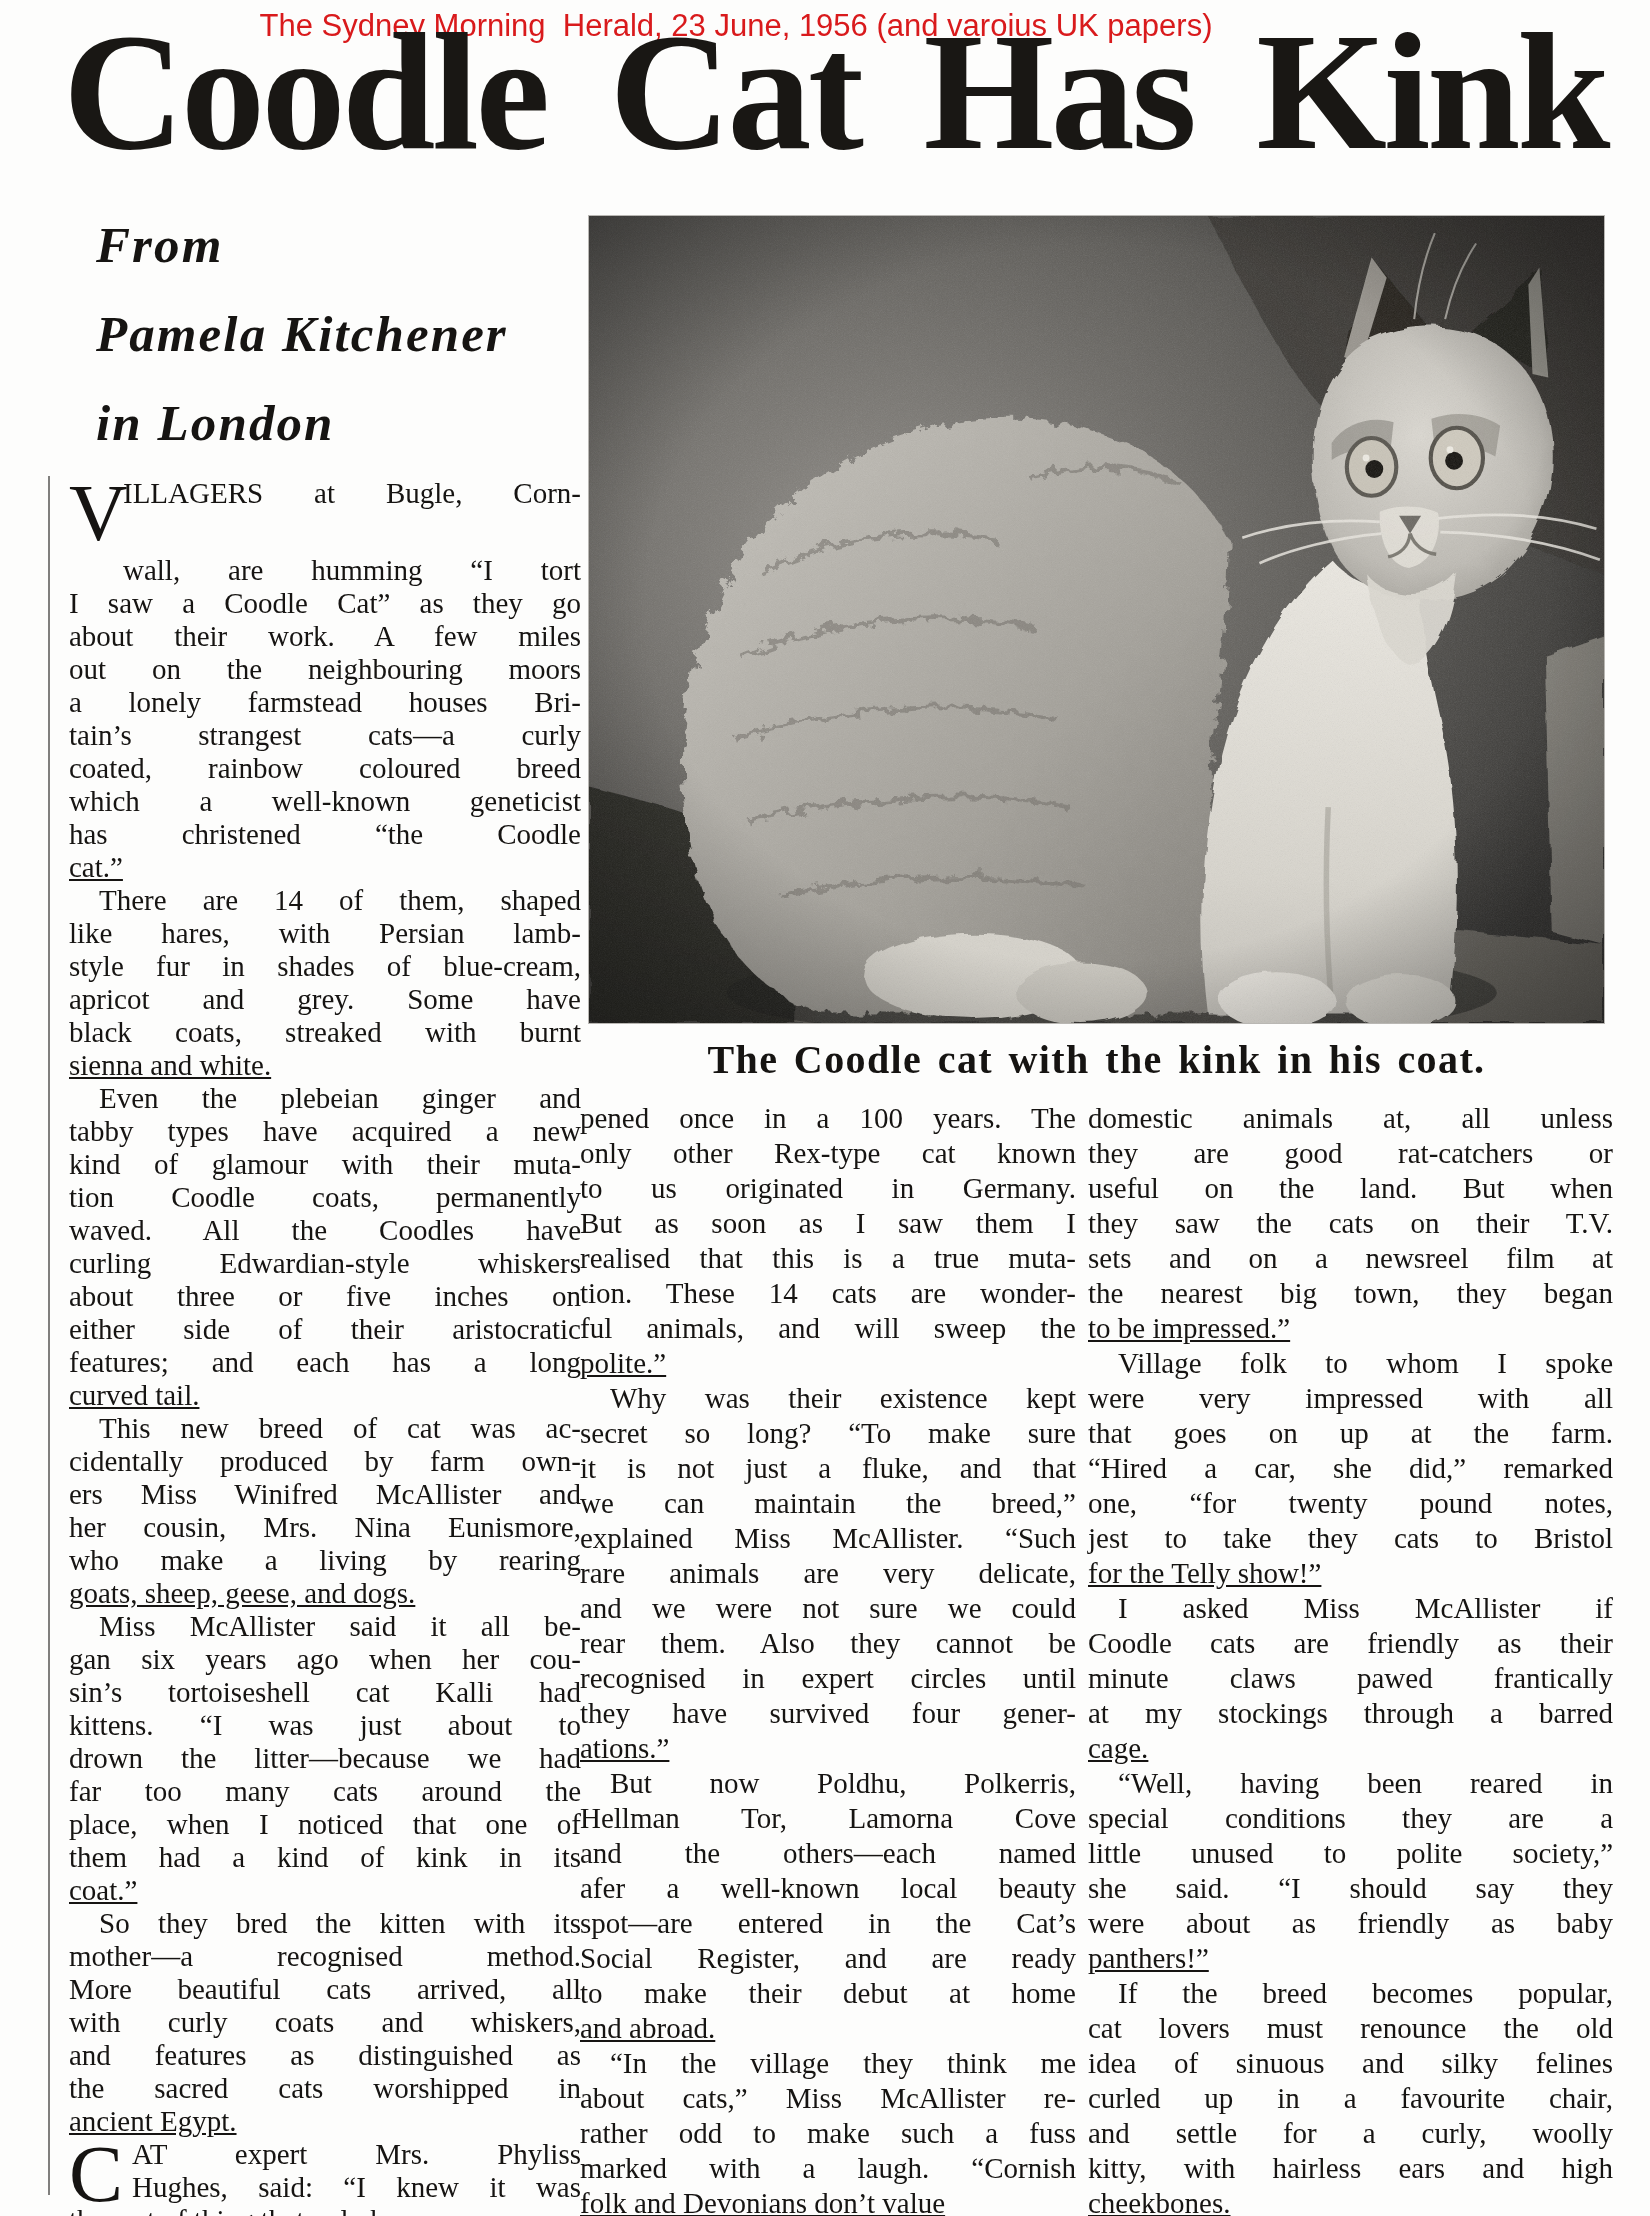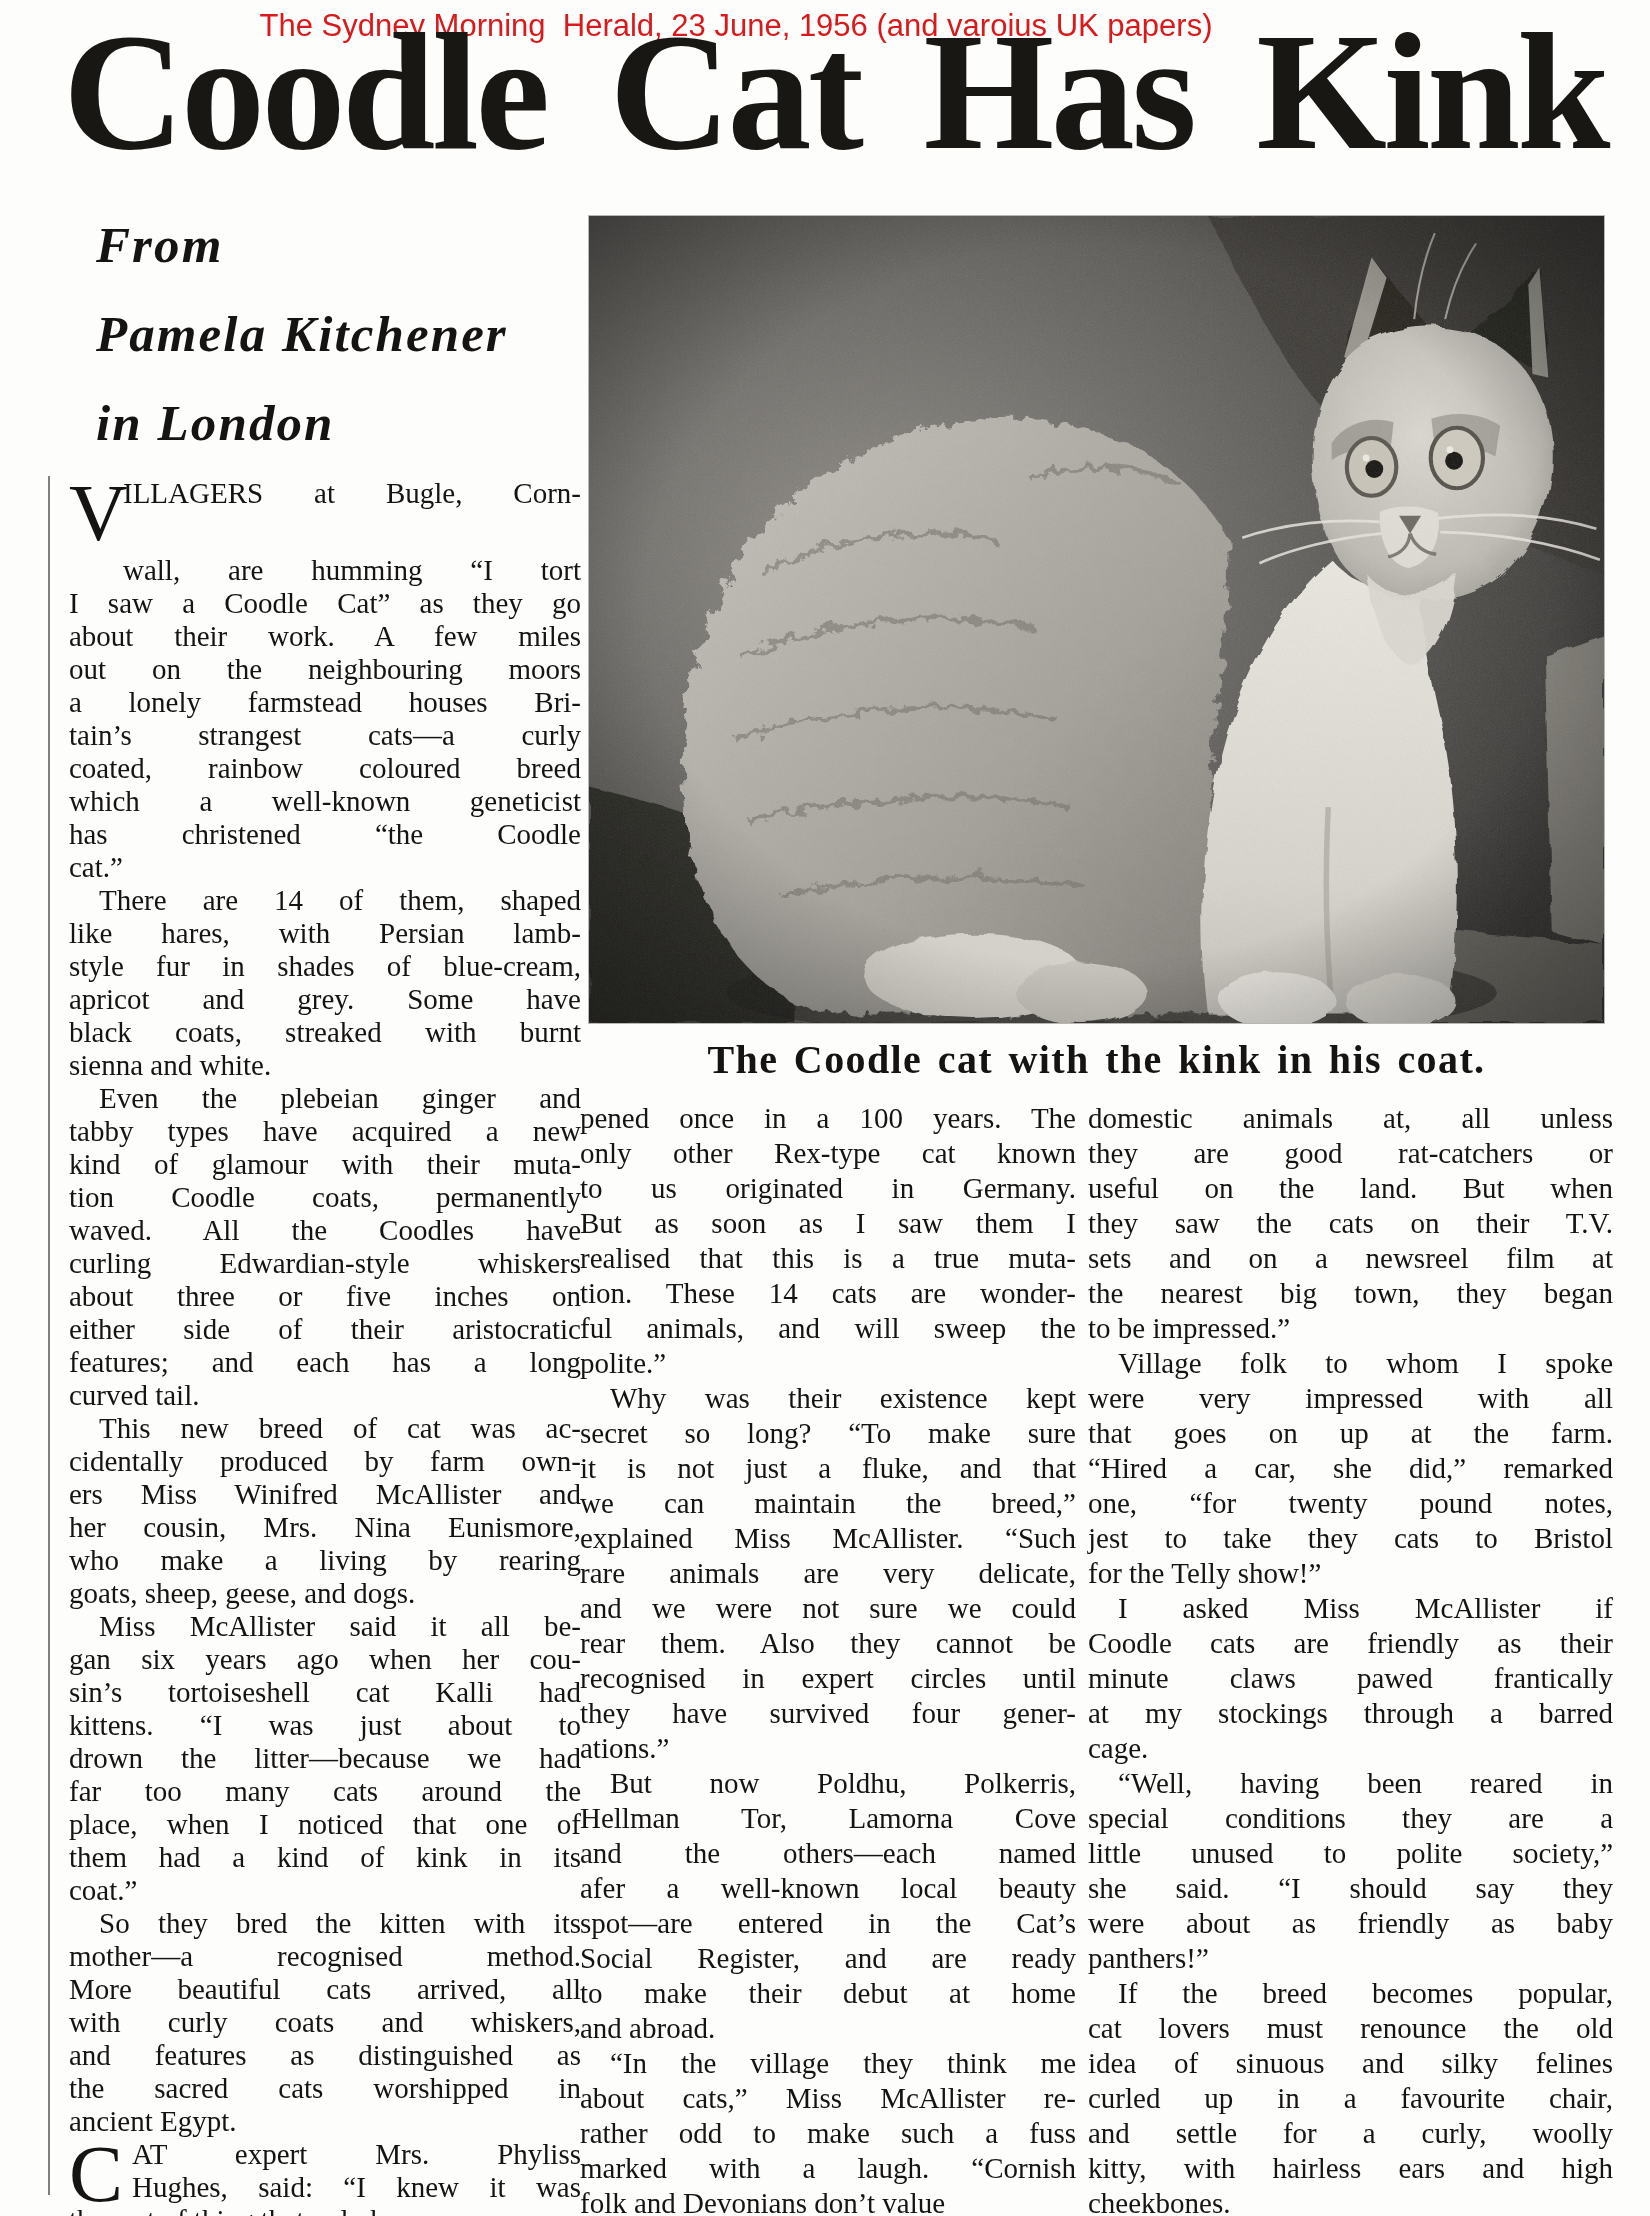--- a/index.html
+++ b/index.html
@@ -26,7 +26,7 @@
   .col-right{left:1088px;top:1101px;width:525px;line-height:35px;}
   .para{position:relative;}
   .bline{text-align:justify;text-align-last:justify;}
-  .bline.lastline{text-align-last:left;}
+  .bline.lastline{text-align-last:left;text-decoration:underline;}
   .bline.first-indent{text-indent:30px;}
   .dropcap{position:absolute;left:0;top:-4.1px;font-size:81px;line-height:1;
         font-weight:400;color:#161412;}

